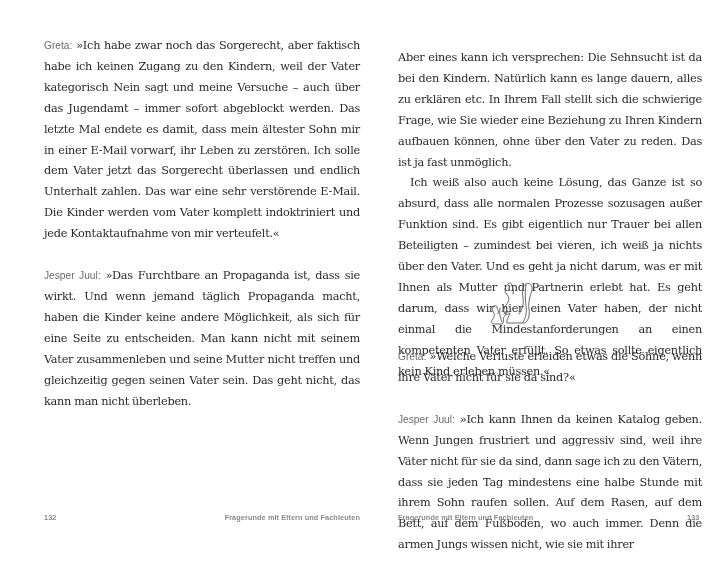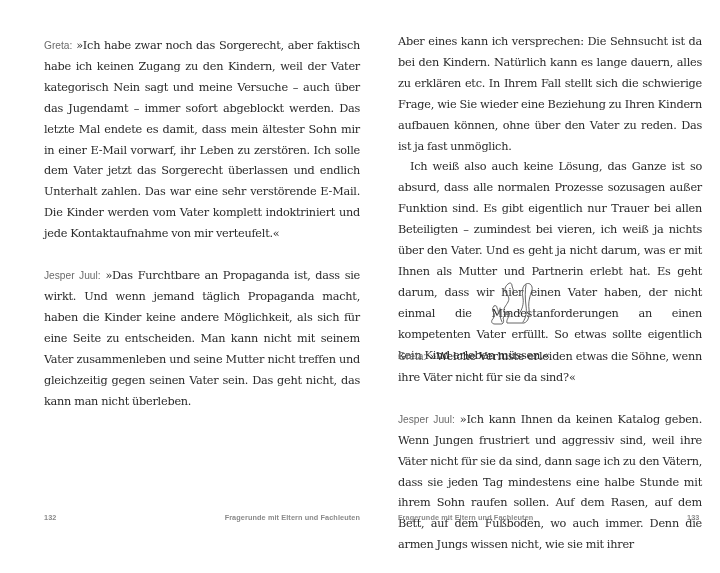--- a/index.html
+++ b/index.html
@@ -55,7 +55,7 @@
 </div>
 
 <div class="page page-right">
-  <div class="text-block" style="top:32px;">
+  <div class="text-block" style="top:48px;">
     <p class="para"><span>Aber eines kann ich versprechen: Die Sehnsucht ist da bei den Kindern. Natürlich kann es lange dauern, alles zu erklären etc. In Ihrem Fall stellt sich die schwierige Frage, wie Sie wieder eine Beziehung zu Ihren Kindern aufbauen können, ohne über den Vater zu reden. Das ist ja fast unmöglich.</span></p>
     <p class="para indent"><span>Ich weiß also auch keine Lösung, das Ganze ist so absurd, dass alle normalen Prozesse sozusagen außer Funktion sind. Es gibt eigentlich nur Trauer bei allen Beteiligten – zumindest bei vieren, ich weiß ja nichts über den Vater. Und es geht ja nicht darum, was er mit Ihnen als Mutter und Partnerin erlebt hat. Es geht darum, dass wir hier einen Vater haben, der nicht einmal die Mindestanforderungen an einen kompetenten Vater erfüllt. So etwas sollte eigentlich kein Kind erleben müssen.«</span></p>
   </div>

